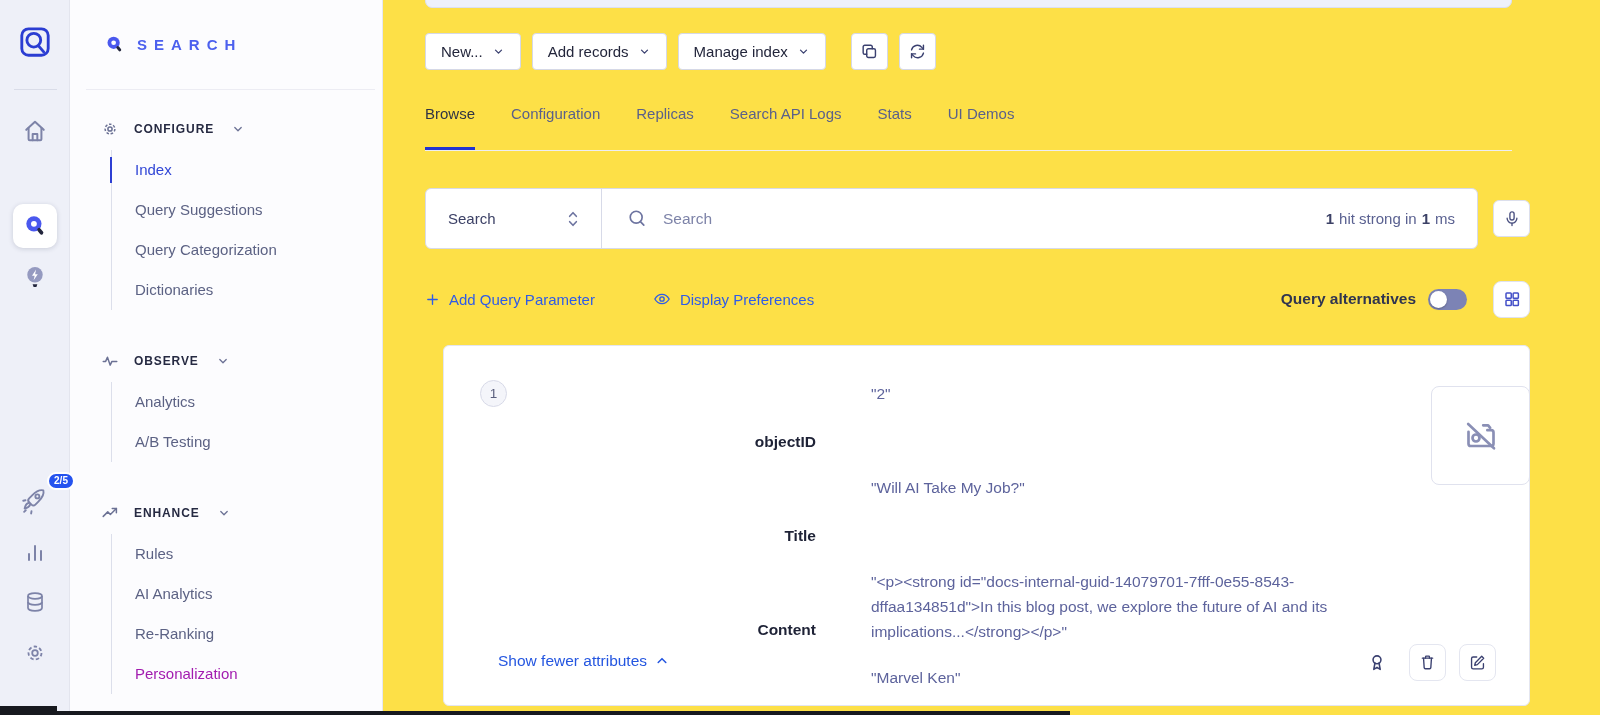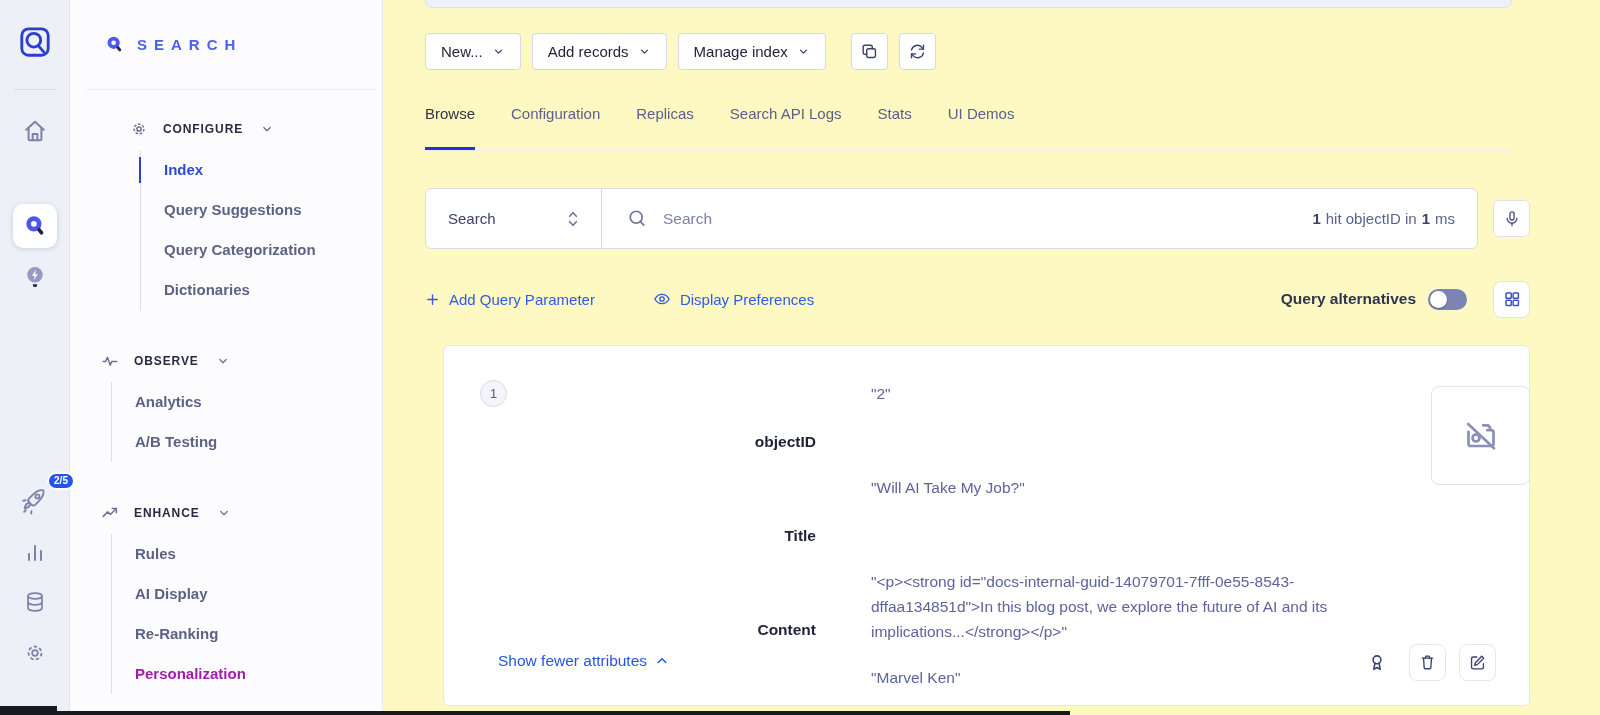--- a/index.html
+++ b/index.html
@@ -61,7 +61,7 @@
   .section-items li.disabled { color:#a21caf; }
 
   
-  .main { position:absolute; left:383px; top:0; right:0; height:715px; background:#fef9c3; }
+  .main { position:absolute; left:383px; top:0; right:0; height:715px; background:#fde047; }
 
   .top-remnant {
     position:absolute; left:42px; top:-22px; width:1087px; height:30px;

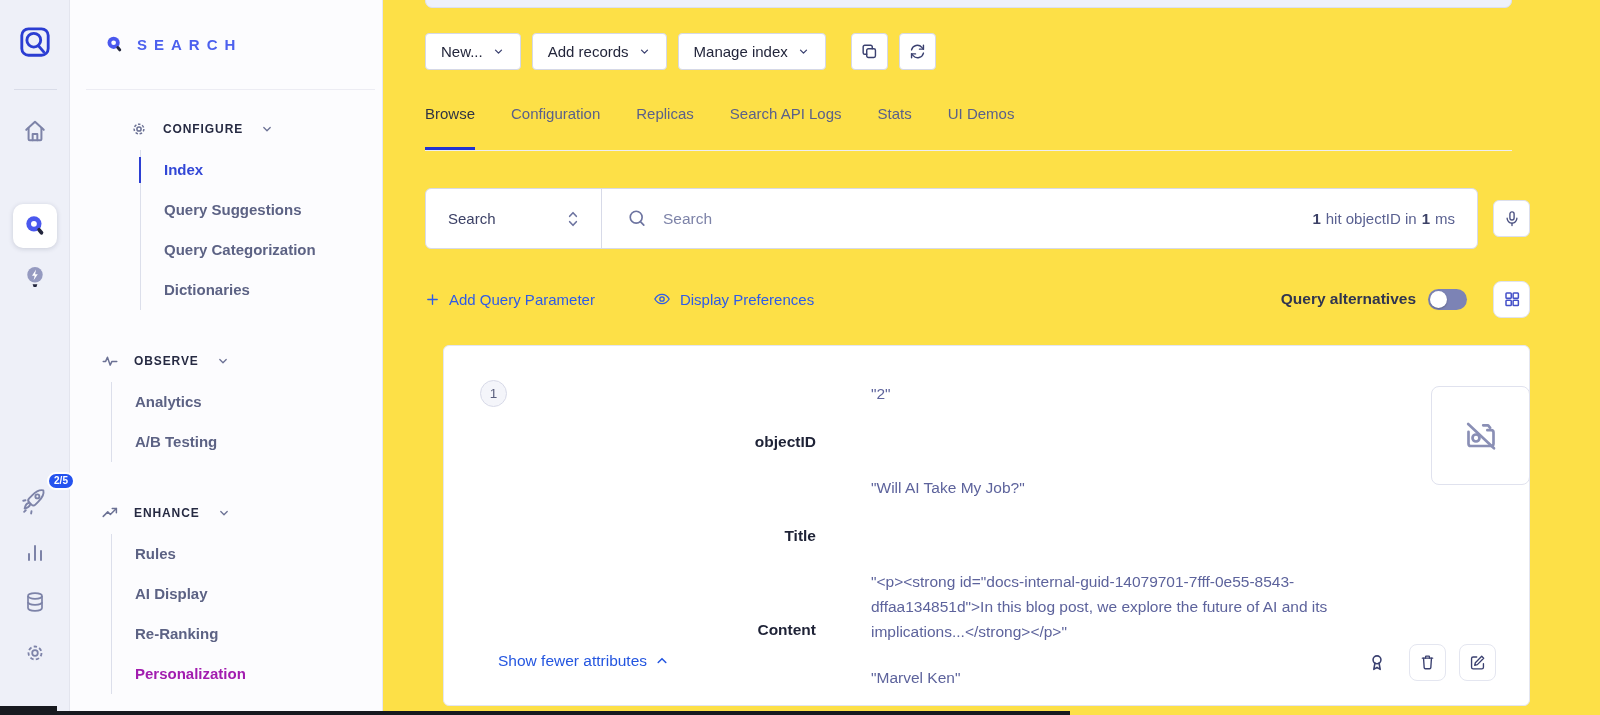--- a/index.html
+++ b/index.html
@@ -45,7 +45,7 @@
 
   .nav { position:absolute; left:0; top:110px; right:0; }
   .nav-section { margin-top:42px; }
-  .nav-section:first-child { margin-top:10px;margin-left:29px; }
+  .nav-section:first-child { margin-top:10px; }
   .section-header {
     display:flex; align-items:center; gap:15px; padding-left:31px; cursor:pointer; height:18px;
   }

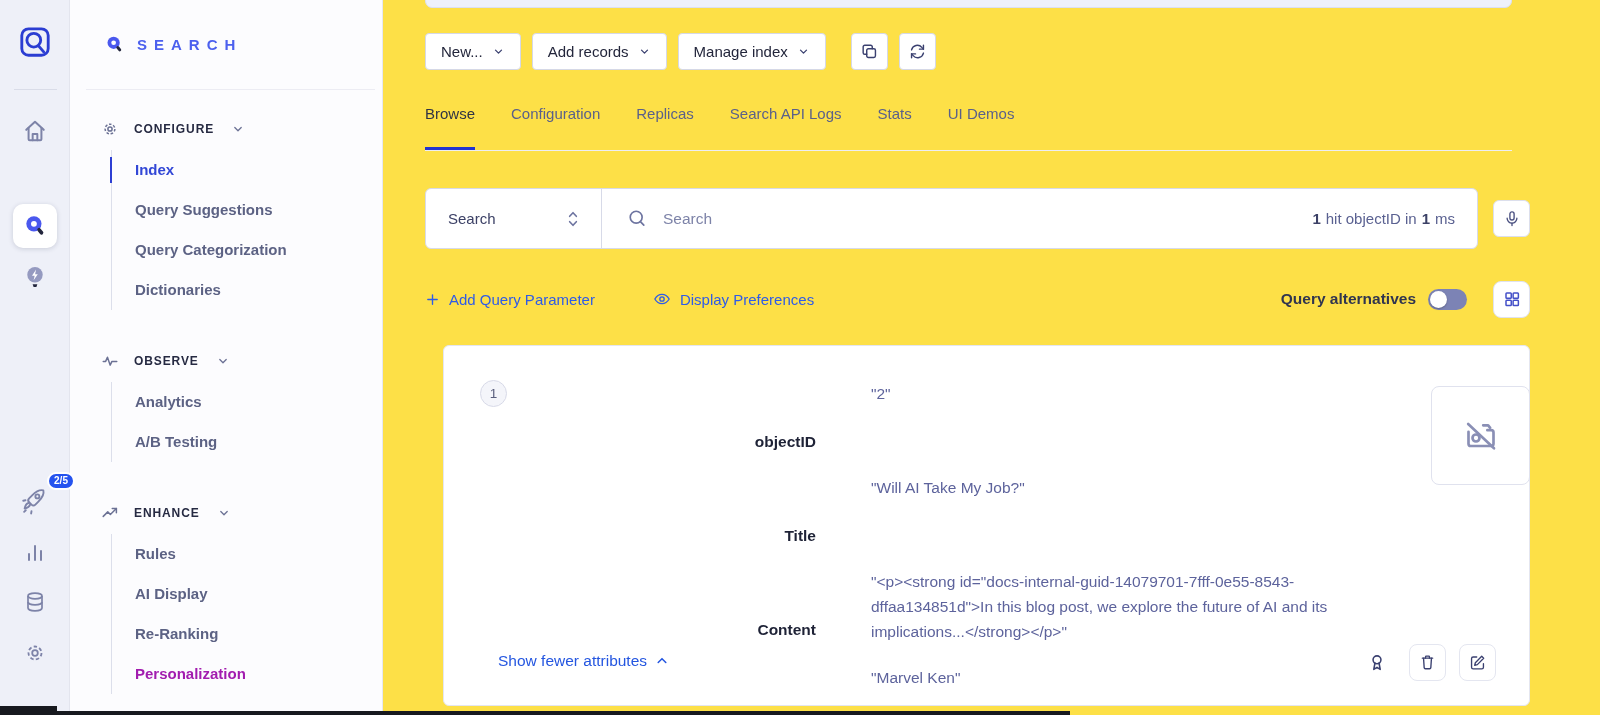--- a/index.html
+++ b/index.html
@@ -53,7 +53,7 @@
   .section-label { font-size:12px; font-weight:bold; letter-spacing:.9px; color:#262a42; }
   .section-header .chev { color:#6b7194; margin-left:2px; }
   .section-items { list-style:none; margin:12px 0 0 41px; border-left:1px solid #dcdfeb; padding-left:23px; }
-  .section-items li { position:relative; height:40px; line-height:40px; font-size:15px; color:#5c6284; cursor:pointer;font-weight:bold; }
+  .section-items li { position:relative; height:40px; line-height:40px; font-size:15px; color:#5c6284; cursor:pointer; }
   .section-items li.active { color:#3247d6; }
   .section-items li.active::before {
     content:""; position:absolute; left:-25px; top:7px; width:2px; height:26px; background:#2d3fd3;

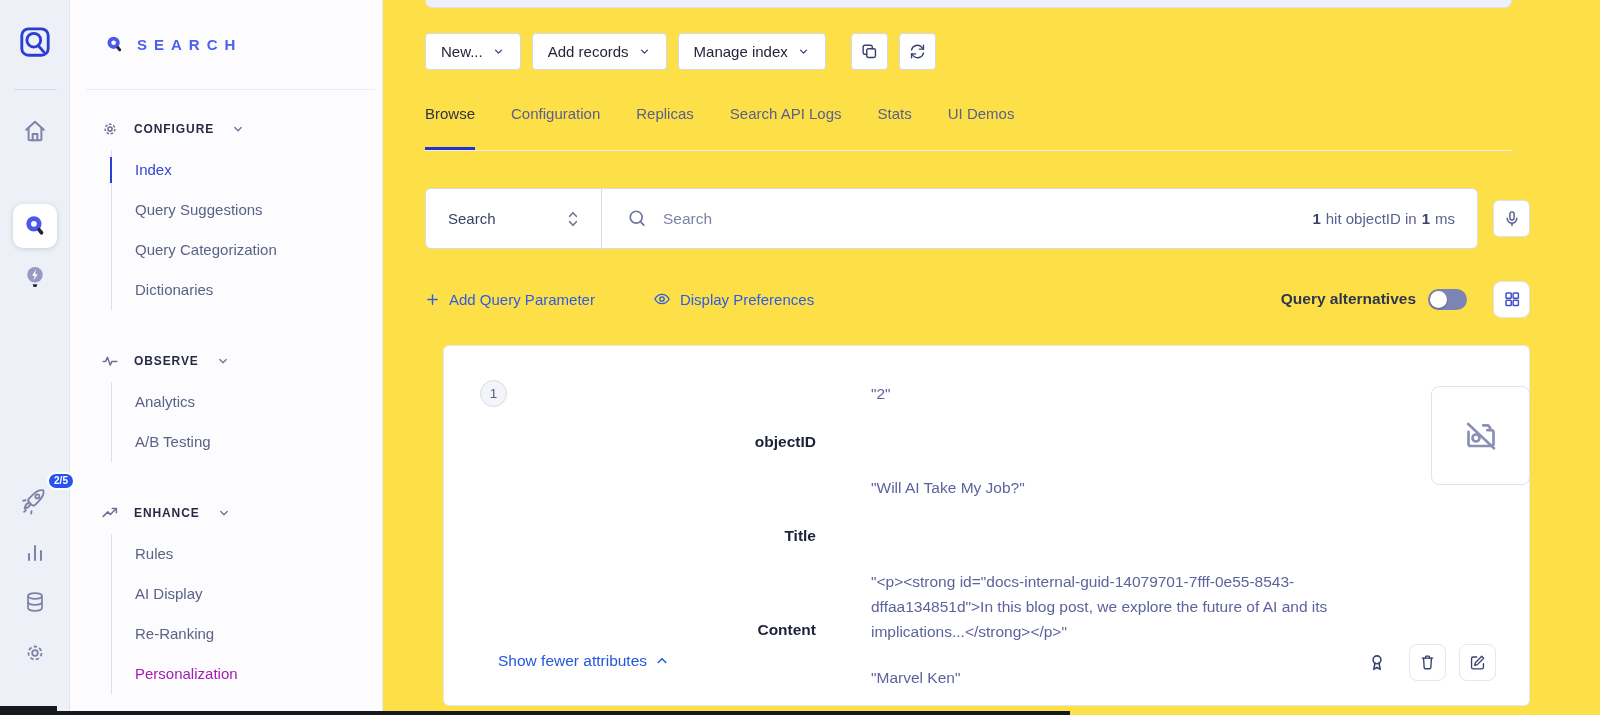--- a/index.html
+++ b/index.html
@@ -388,7 +388,7 @@
       <input class="search-input" type="text" placeholder="Search" style="">
       <span class="stats">
         <span class="num">1</span>
-        <span>hit objectID in</span>
+        <span>hit strong in</span>
         <span class="num">1</span>
         <span>ms</span>
       </span>

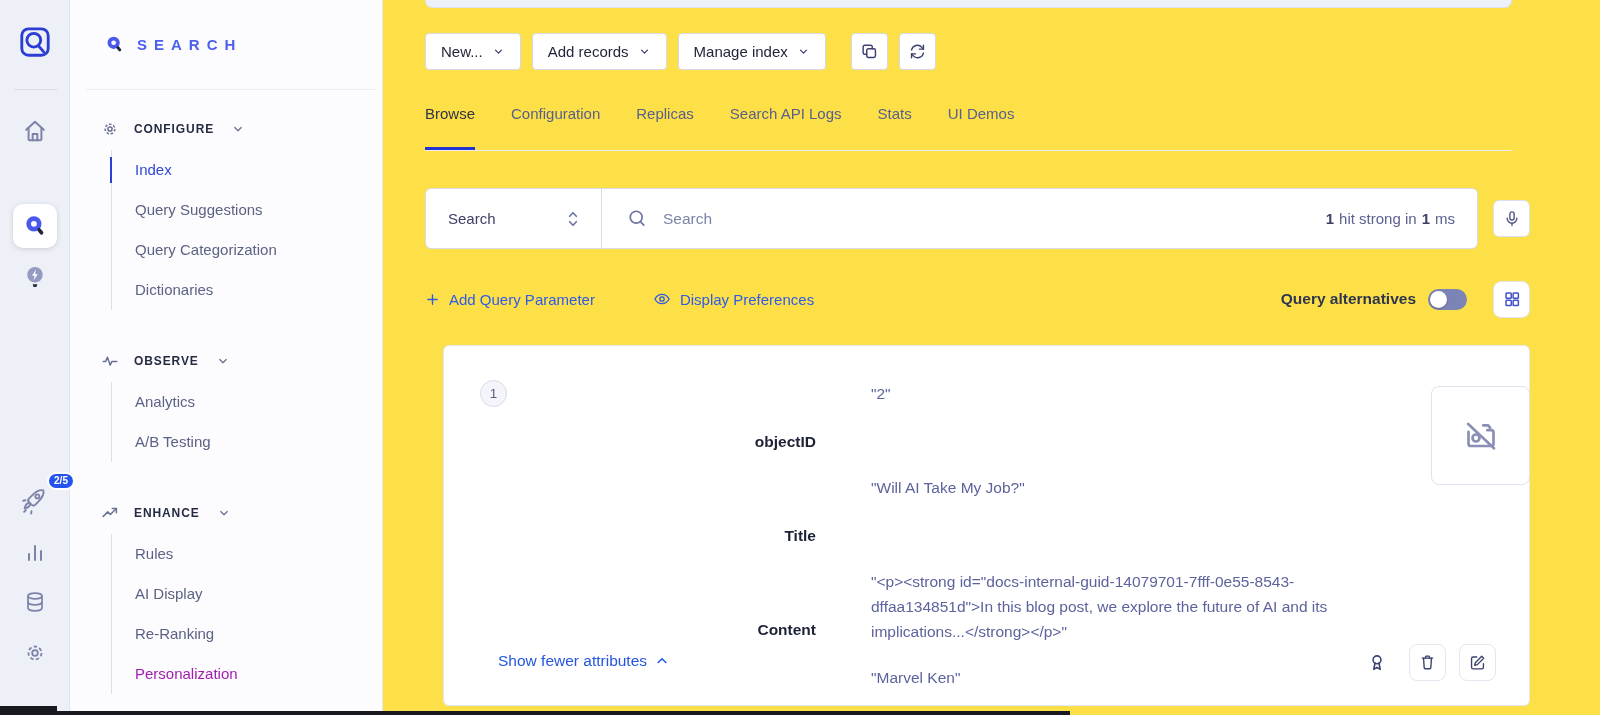--- a/index.html
+++ b/index.html
@@ -305,7 +305,7 @@
       </div>
       <ul class="section-items">
         <li>Rules</li>
-        <li>AI Display</li>
+        <li>AI Analytics</li>
         <li>Re-Ranking</li>
         <li class="disabled">Personalization</li>
       </ul>

